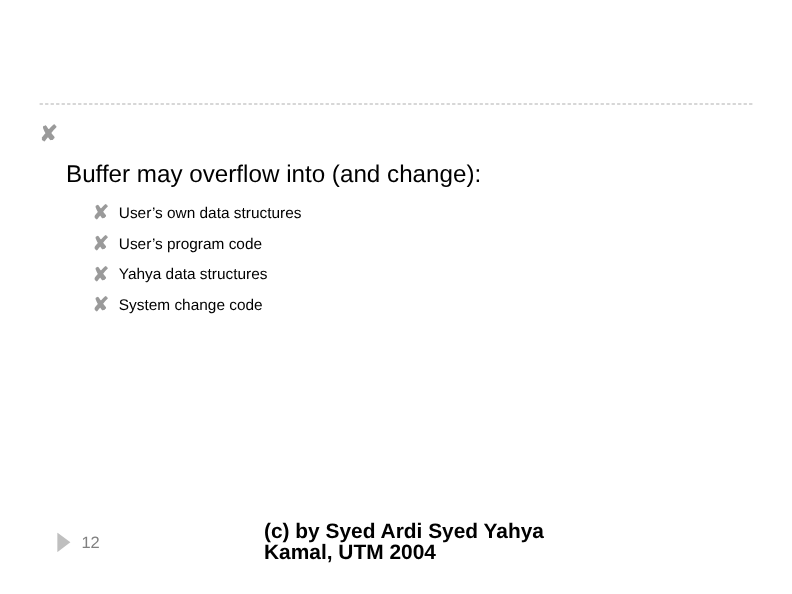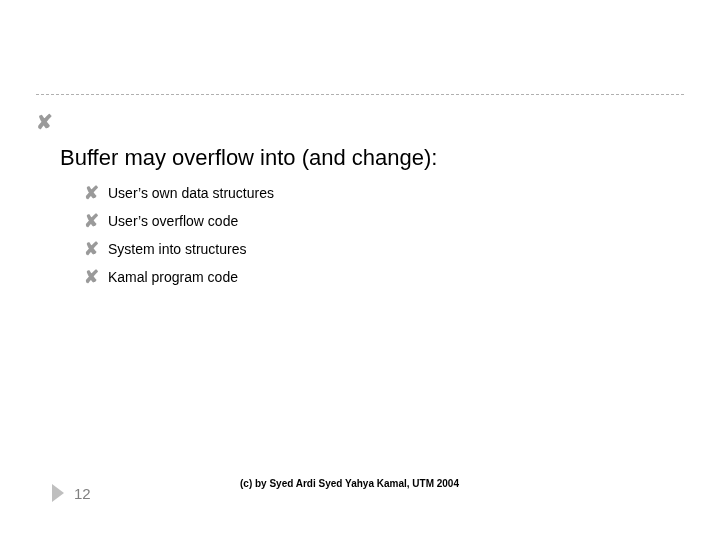--- a/index.html
+++ b/index.html
@@ -130,7 +130,7 @@
       </div>
       <div class="level2">
         <div class="bullet">✘</div>
-        <div class="text">User’s overflow code</div>
+        <div class="text">User’s program code</div>
       </div>
       <div class="level2">
         <div class="bullet">✘</div>

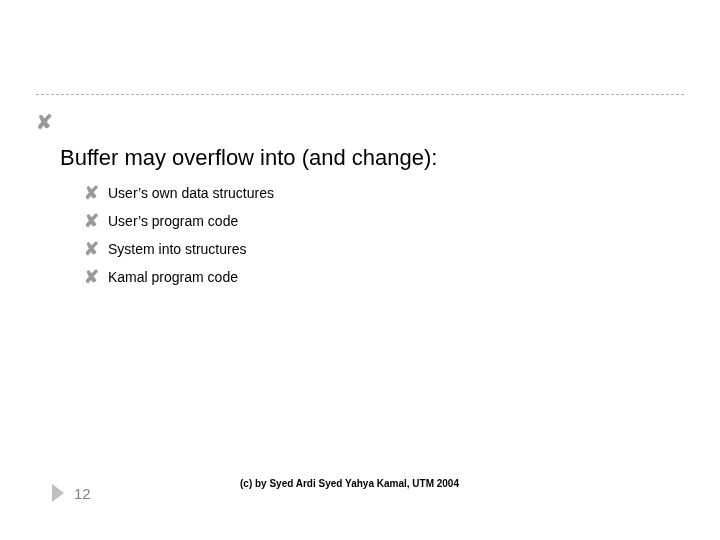--- a/index.html
+++ b/index.html
@@ -134,7 +134,7 @@
       </div>
       <div class="level2">
         <div class="bullet">✘</div>
-        <div class="text">System into structures</div>
+        <div class="text">Yahya data structures</div>
       </div>
       <div class="level2">
         <div class="bullet">✘</div>

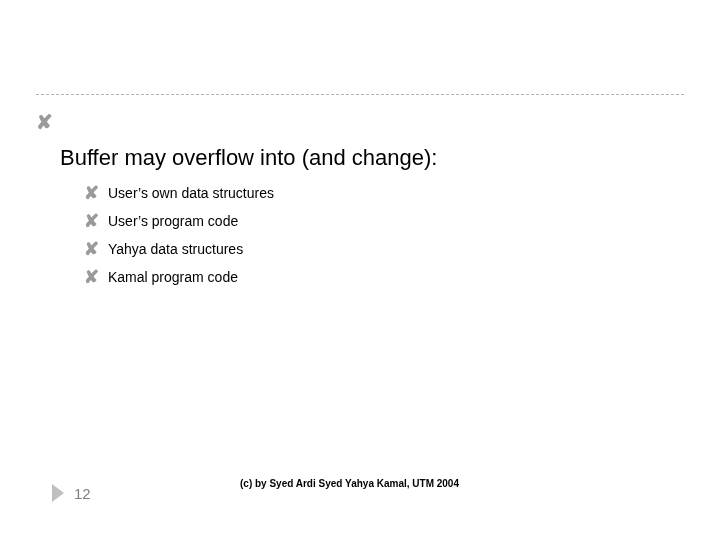--- a/index.html
+++ b/index.html
@@ -138,7 +138,7 @@
       </div>
       <div class="level2">
         <div class="bullet">✘</div>
-        <div class="text">Kamal program code</div>
+        <div class="text">System change code</div>
       </div>
     </div>
 

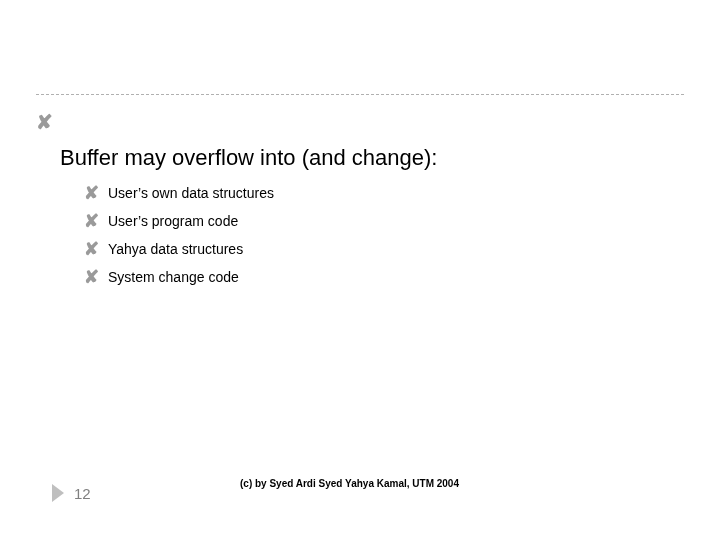--- a/index.html
+++ b/index.html
@@ -103,7 +103,7 @@
     left: 240px;
     top: 0;
     width: 290px;
-    font-size: 10px;
+    font-size: 19px;
     line-height: 19px;
     font-weight: bold;
     color: #000;

